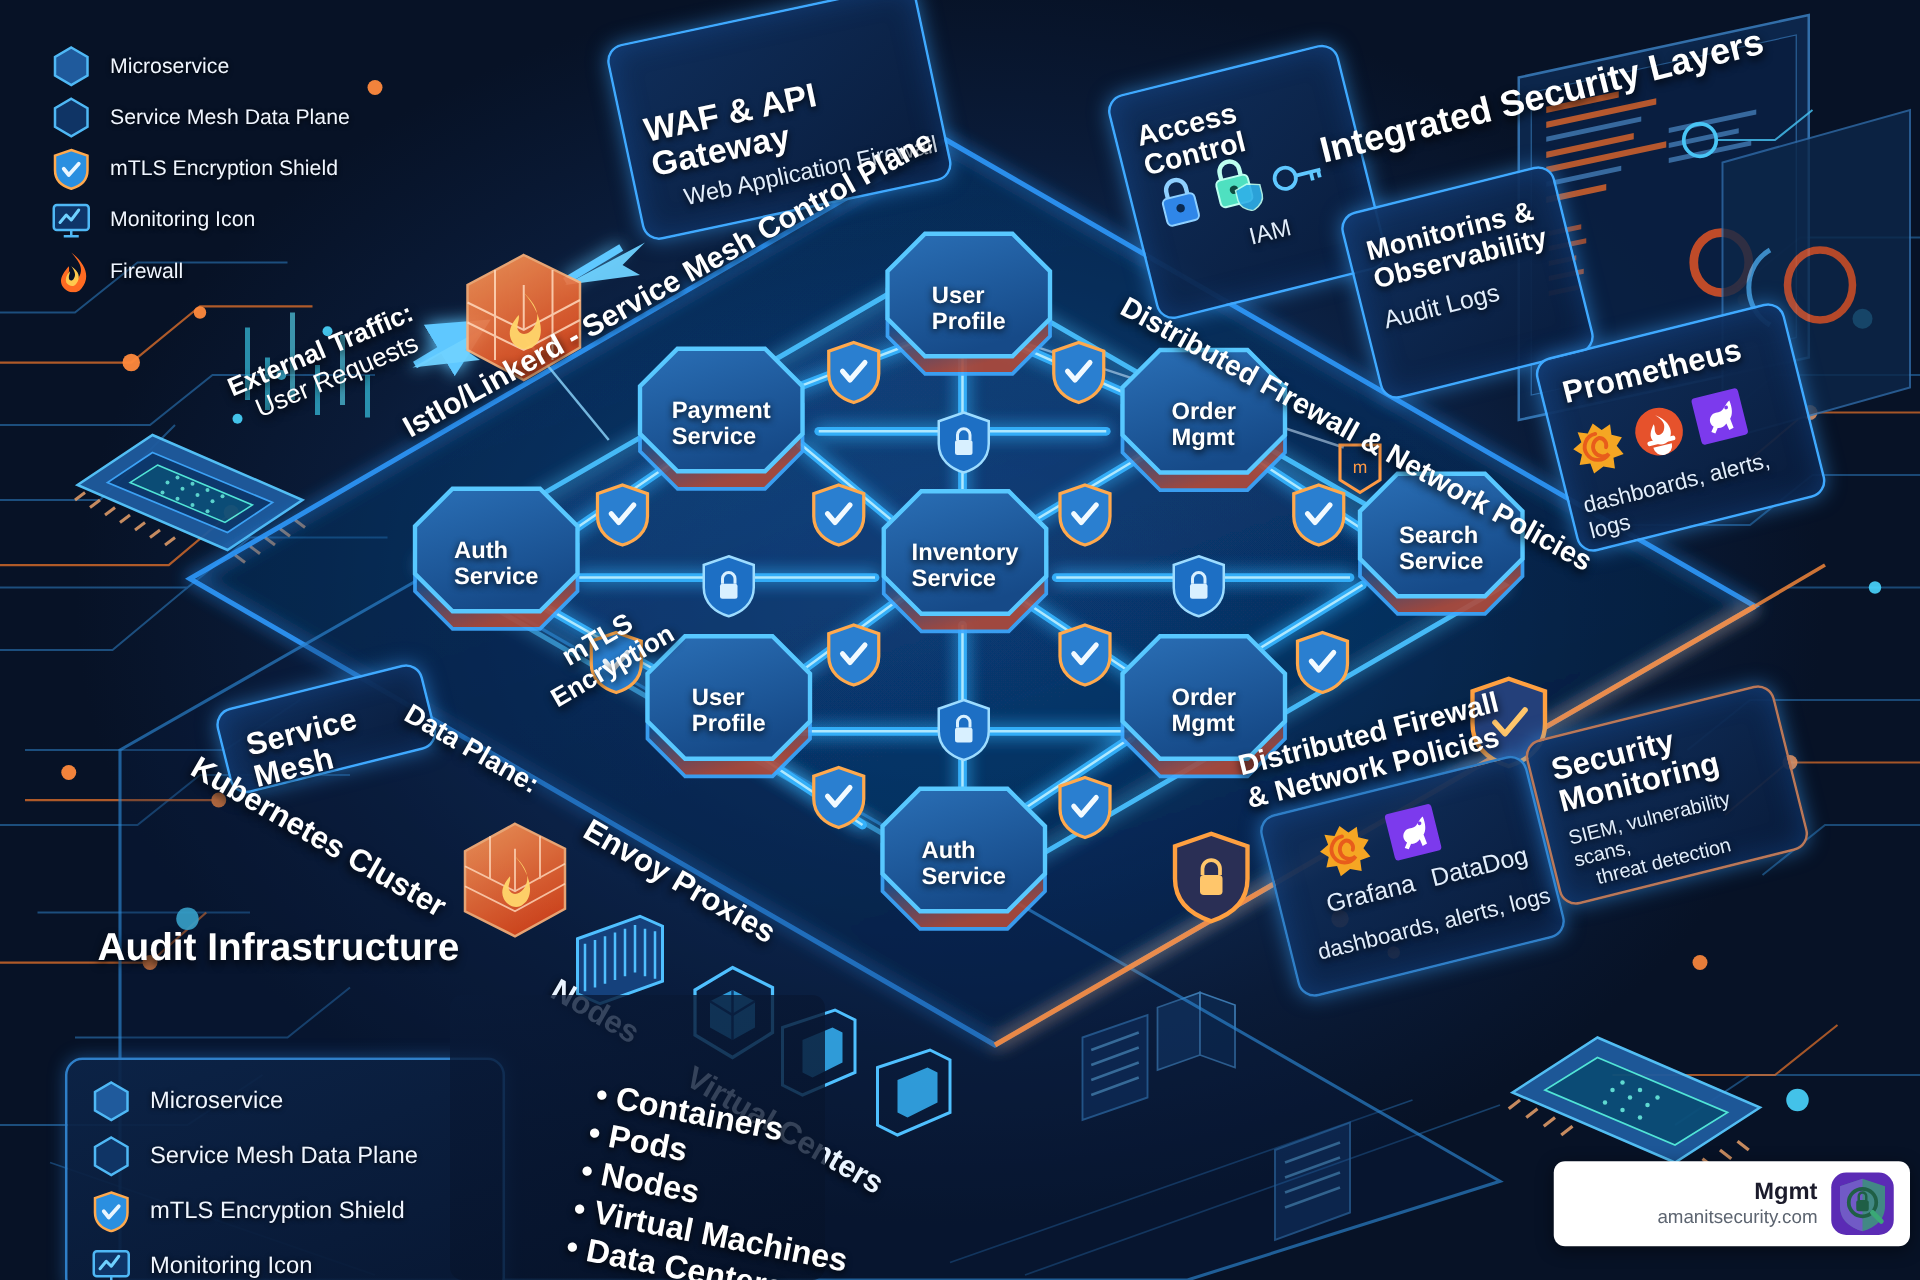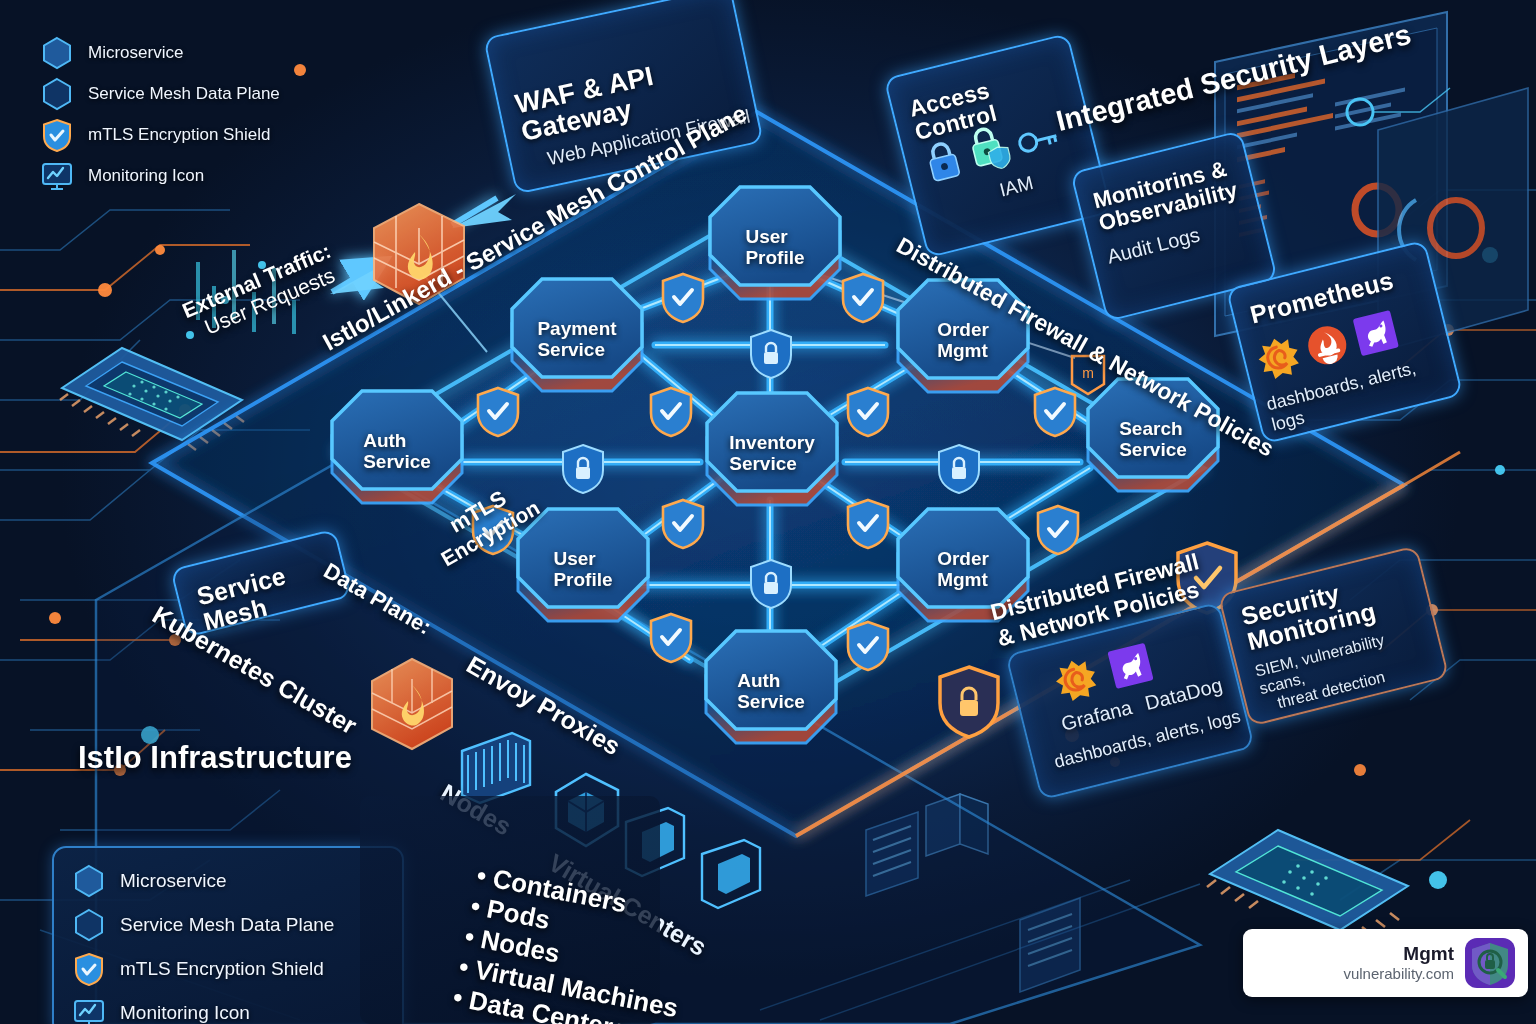--- a/index.html
+++ b/index.html
@@ -836,6 +836,15 @@
         </span>
         <span class="lt">Monitoring Icon</span>
       </div>
+      <div class="legend-row">
+        <span class="li">
+          <svg viewBox="0 0 34 34" width="34" height="34">
+            <path d="M17 2 c7 8 10 13 6 20 c-2 4 -7 5 -8 1 c-1 -4 1 -6 0 -10 c-5 6 -8 11 -5 16 c3 5 11 7 15 2 c7 -8 5 -19 -8 -29z" fill="#ff6b22"></path>
+            <path d="M17 13 c3 4 4 7 2 10 c-1 2 -4 2 -4 -1 c0 -2 1 -3 1 -5 c-3 3 -4 6 -3 9 c2 3 6 4 8 1 c4 -5 2 -10 -4 -14z" fill="#ffc94d"></path>
+          </svg>
+        </span>
+        <span class="lt">Firewall</span>
+      </div>
     </div>
 
   <div id="legend-bottom">

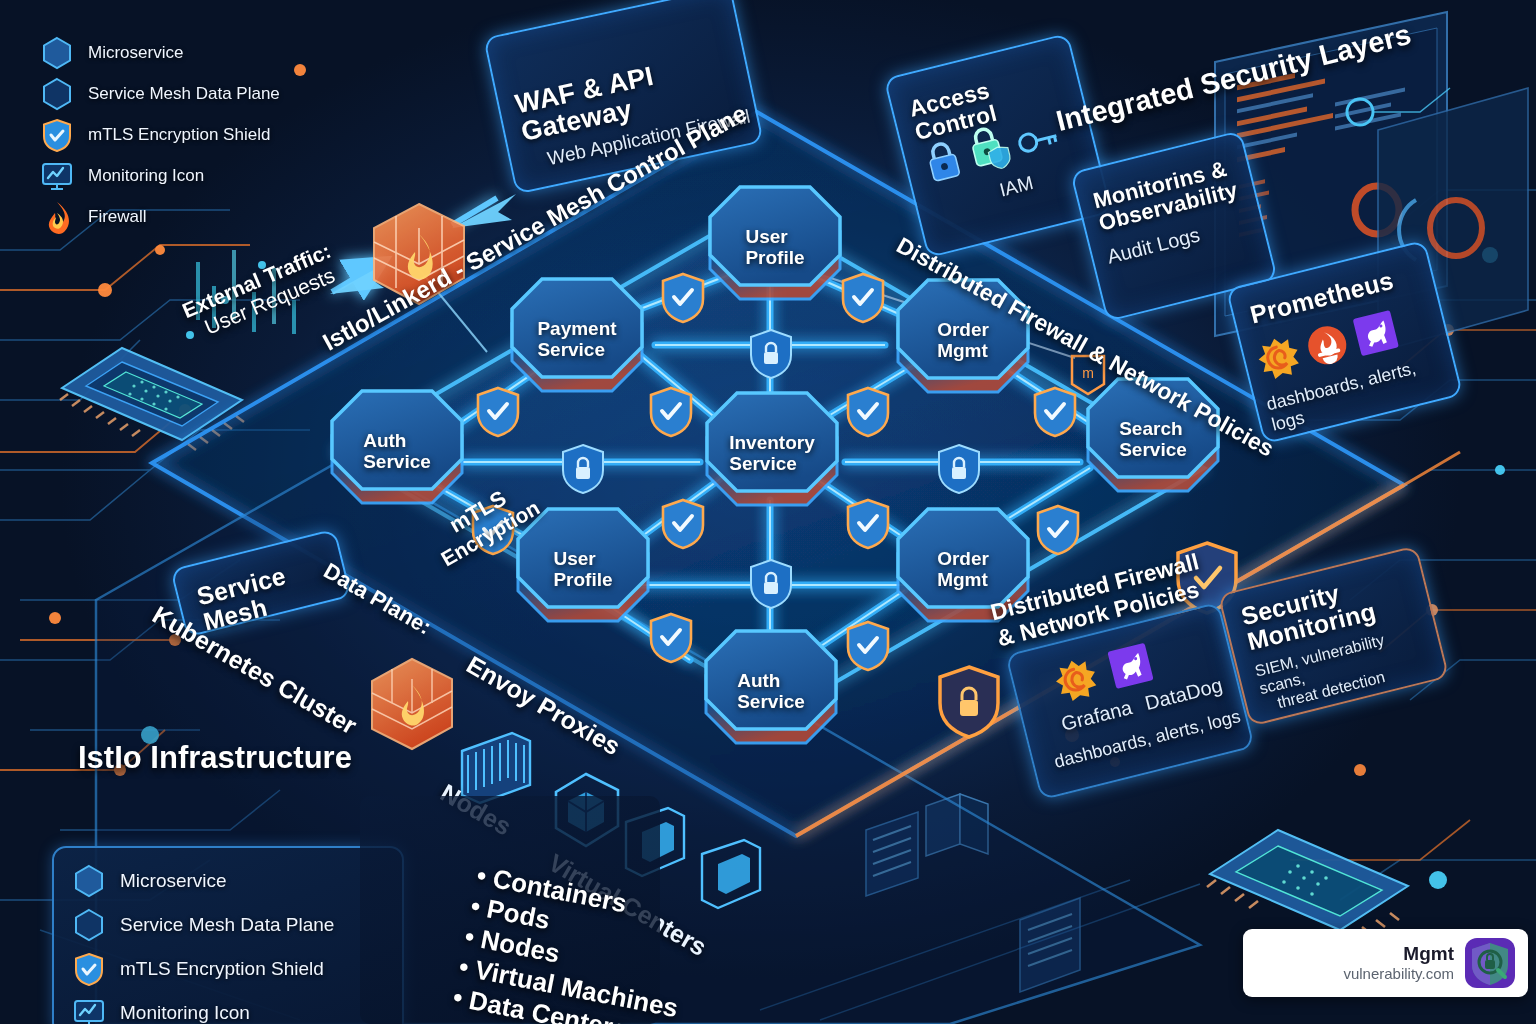--- a/index.html
+++ b/index.html
@@ -1008,7 +1008,7 @@
 
   <div class="diag" style="left:162px; top:600px; transform:rotate(30deg); transform-origin:0 0; font-size:25px; white-space:nowrap;">Kubernetes Cluster</div>
 
-  <div class="diag" style="left:78px; top:740px; font-size:31px; white-space:nowrap;">IstIo Infrastructure</div>
+  <div class="diag" style="left:78px; top:740px; font-size:31px; white-space:nowrap;">Audit Infrastructure</div>
 
   <div class="diag" style="left:332px; top:558px; transform:rotate(30deg); transform-origin:0 0; font-size:22px;">
     <span class="l1">Data Plane:</span>

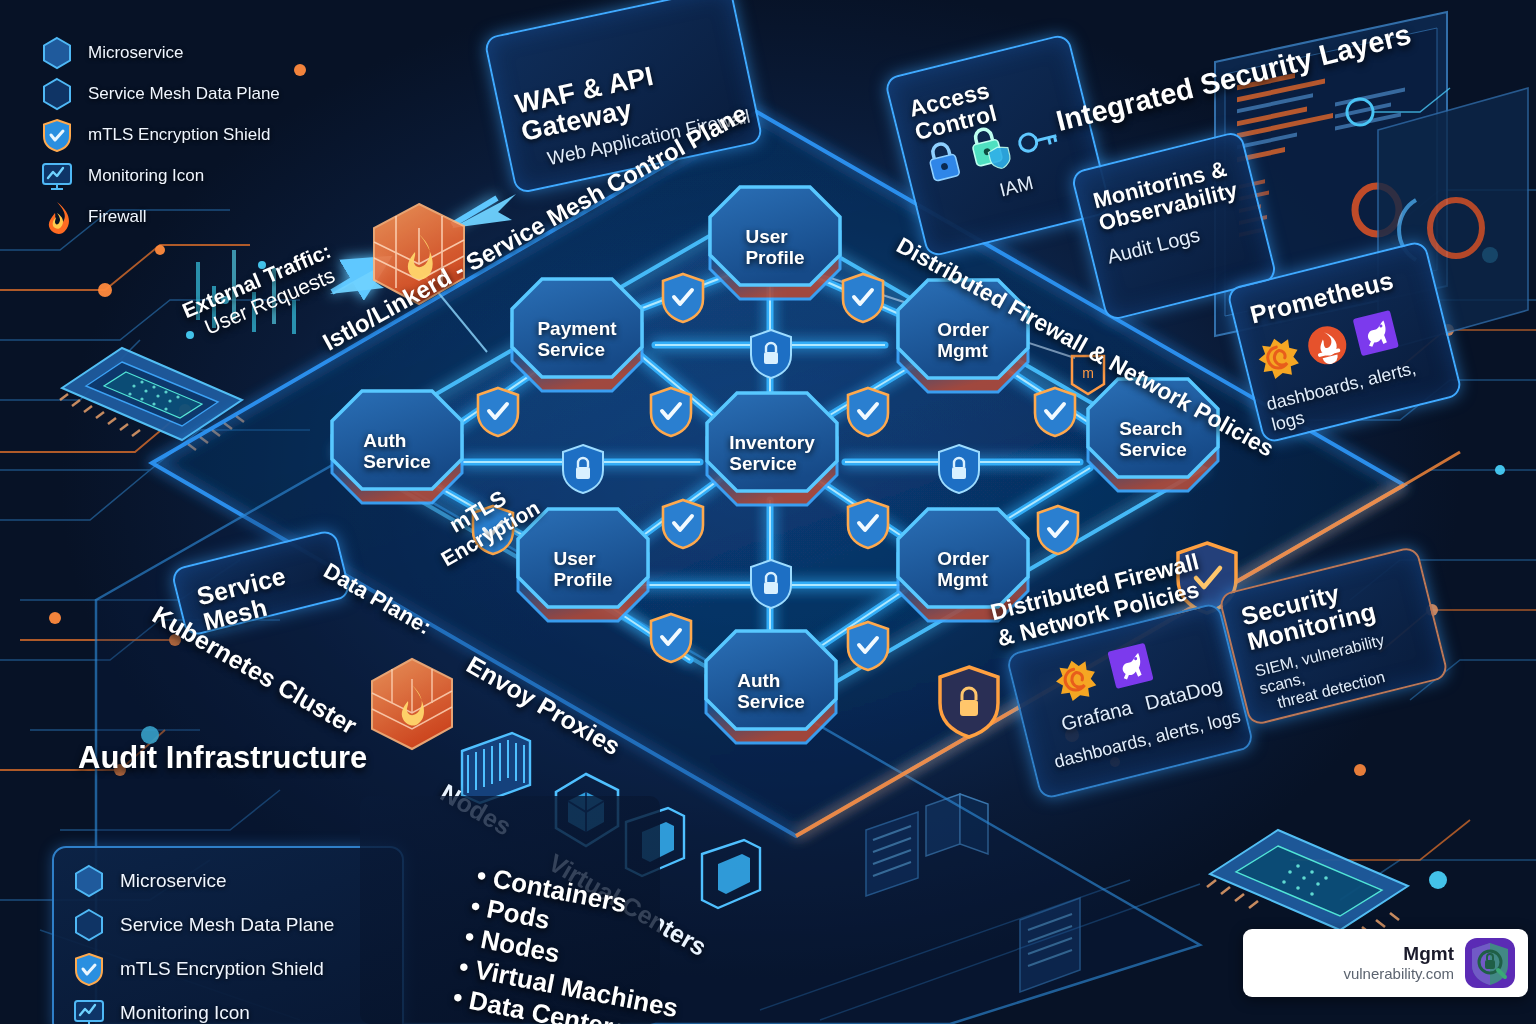--- a/index.html
+++ b/index.html
@@ -1043,7 +1043,7 @@
   <div id="brand">
     <div class="btext">
       <div class="bname">Mgmt</div>
-      <div class="burl">vulnerability.com</div>
+      <div class="burl">amanitsecurity.com</div>
     </div>
     <span style="width:52px;height:52px;display:block;">
       <svg viewBox="0 0 52 52">

